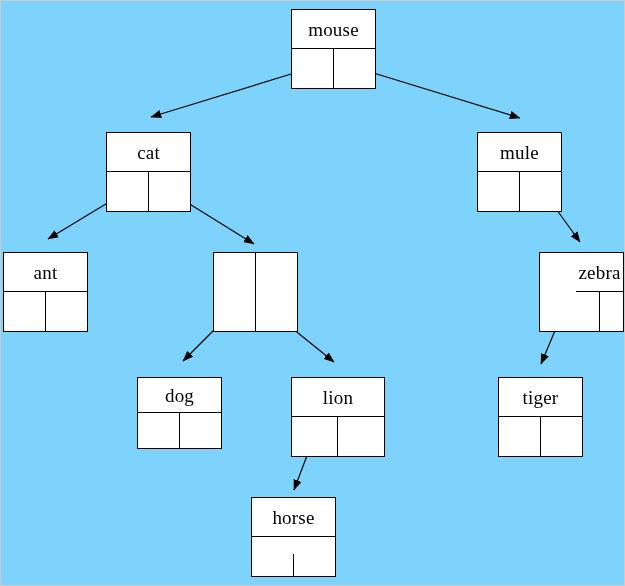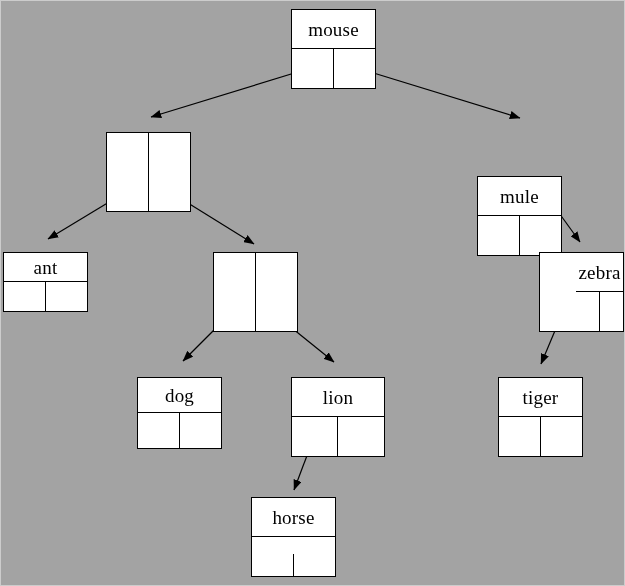--- a/index.html
+++ b/index.html
@@ -11,7 +11,7 @@
     position: relative;
     width: 625px;
     height: 586px;
-    background: #a3a3a3;
+    background: #7dd3fc;
     border: 1px solid #cccccc;
     box-sizing: border-box;
     overflow: hidden;

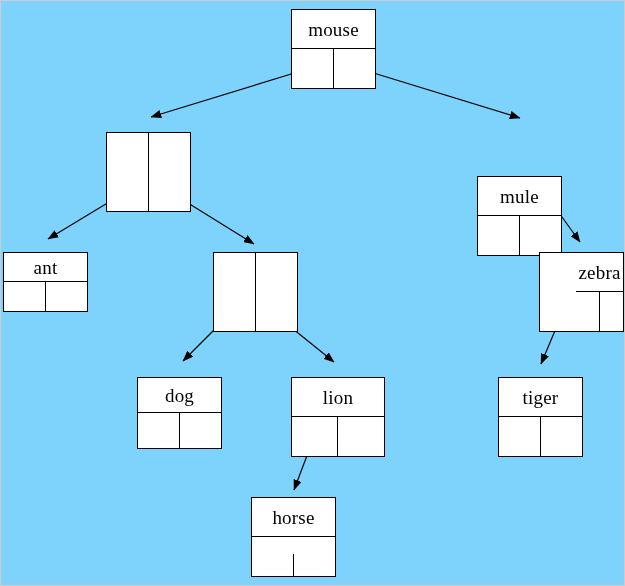--- a/index.html
+++ b/index.html
@@ -90,6 +90,7 @@
         </div>
       </div>
       <div class="node" style="left: 105px; top: 131px; width: 85px; height: 80px;">
+        <div class="node-label">cat</div>
         <div class="node-ptrs">
           <div class="ptr left"></div>
           <div class="ptr right"></div>

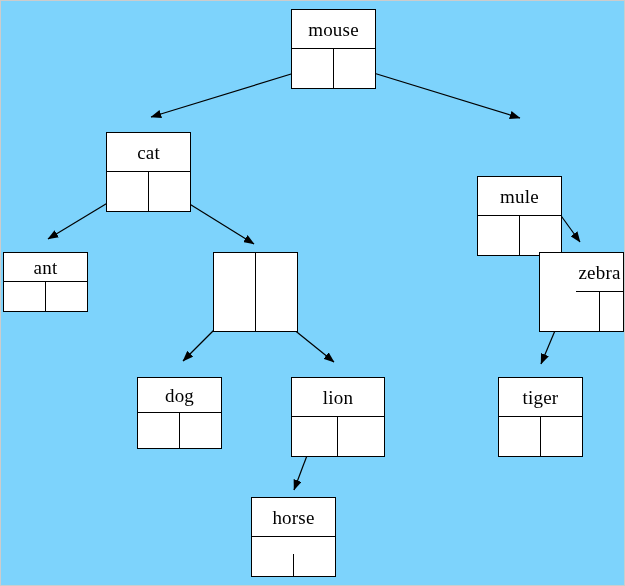--- a/index.html
+++ b/index.html
@@ -96,7 +96,7 @@
           <div class="ptr right"></div>
         </div>
       </div>
-      <div class="node" style="left: 476px; top: 131px; width: 85px; height: 80px; margin-top: 44px;">
+      <div class="node" style="left: 476px; top: 131px; width: 85px; height: 80px;">
         <div class="node-label">mule</div>
         <div class="node-ptrs">
           <div class="ptr left"></div>

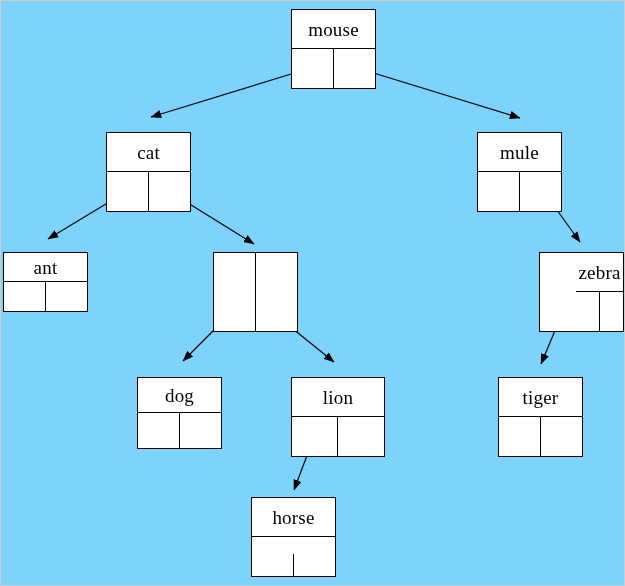--- a/index.html
+++ b/index.html
@@ -103,7 +103,7 @@
           <div class="ptr right"></div>
         </div>
       </div>
-      <div class="node" style="left: 2px; top: 251px; width: 85px; height: 60px;">
+      <div class="node" style="left: 2px; top: 251px; width: 85px; height: 80px;">
         <div class="node-label">ant</div>
         <div class="node-ptrs">
           <div class="ptr left"></div>

